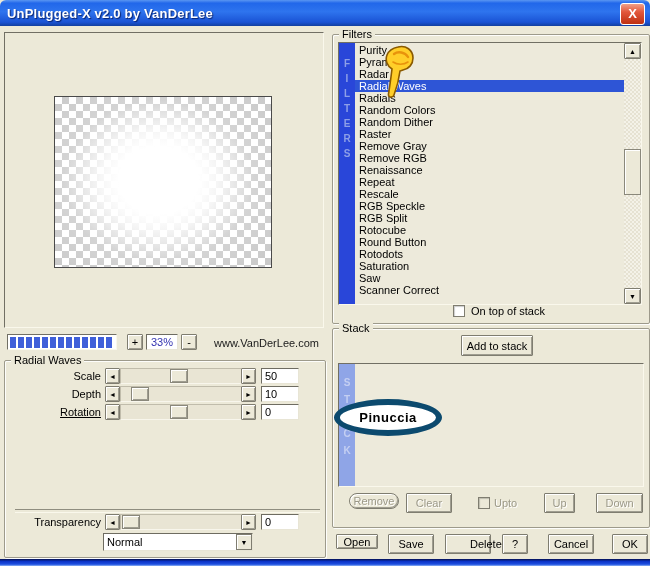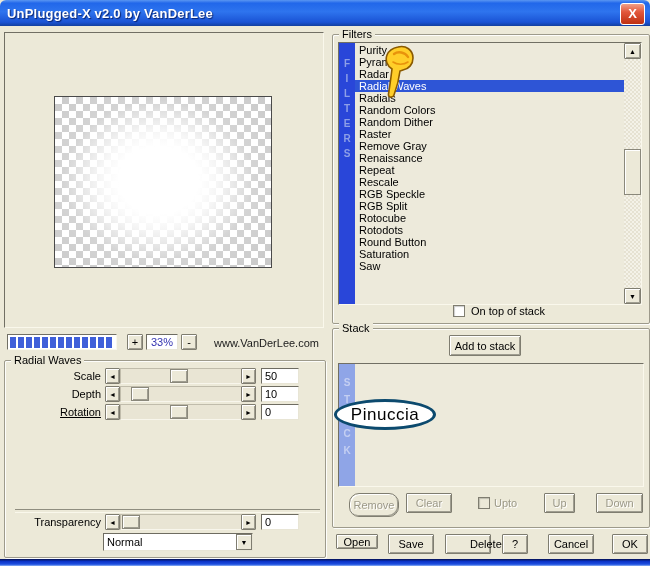--- a/index.html
+++ b/index.html
@@ -190,6 +190,7 @@
           <div class="filter-item">Random Dither</div>
           <div class="filter-item">Raster</div>
           <div class="filter-item">Remove Gray</div>
+          <div class="filter-item">Remove RGB</div>
           <div class="filter-item">Renaissance</div>
           <div class="filter-item">Repeat</div>
           <div class="filter-item">Rescale</div>

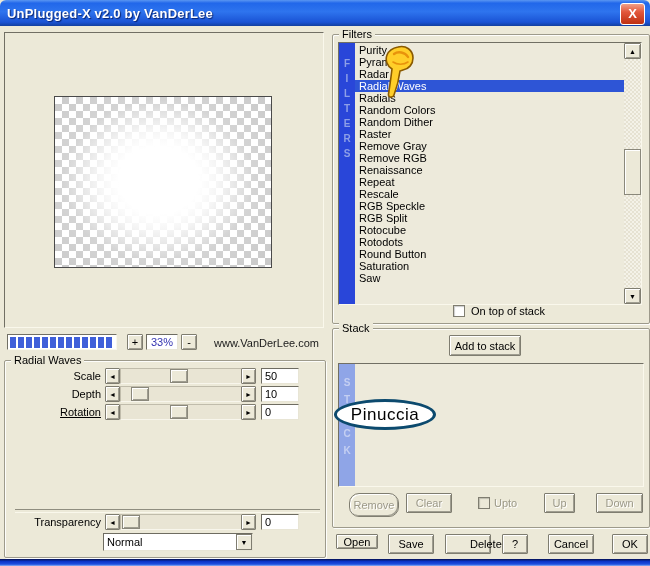--- a/index.html
+++ b/index.html
@@ -197,8 +197,8 @@
           <div class="filter-item">RGB Speckle</div>
           <div class="filter-item">RGB Split</div>
           <div class="filter-item">Rotocube</div>
+          <div class="filter-item">Round Button</div>
           <div class="filter-item">Rotodots</div>
-          <div class="filter-item">Round Button</div>
           <div class="filter-item">Saturation</div>
           <div class="filter-item">Saw</div>
         </div>

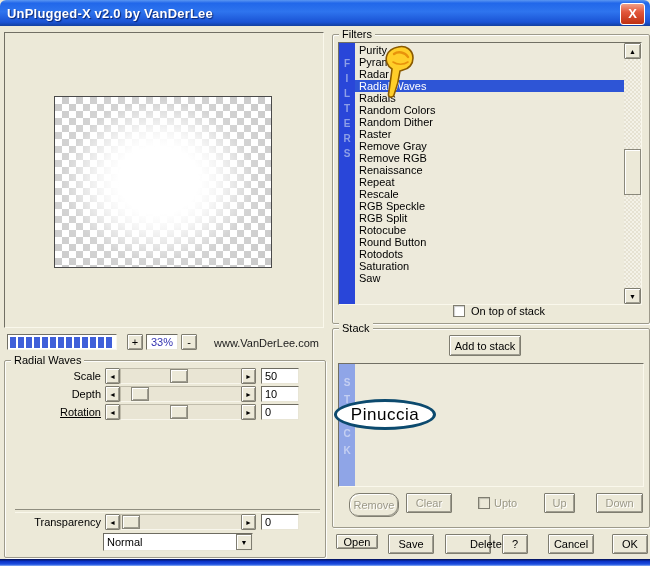--- a/index.html
+++ b/index.html
@@ -201,6 +201,7 @@
           <div class="filter-item">Rotodots</div>
           <div class="filter-item">Saturation</div>
           <div class="filter-item">Saw</div>
+          <div class="filter-item">Scanner Correct</div>
         </div>
 
       <svg class="hand-icon" width="32" height="54" viewBox="0 0 32 54">

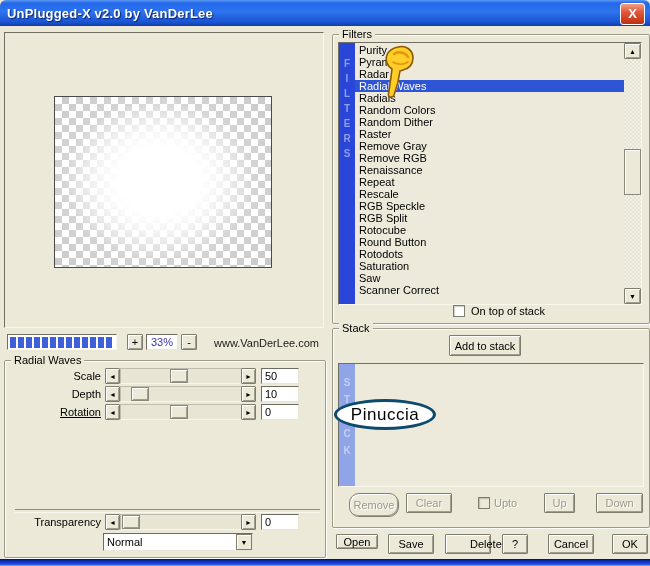--- a/index.html
+++ b/index.html
@@ -224,7 +224,7 @@
   <div class="group stack-group">
     <span class="legend">Stack</span>
 
-    <button class="btn" style="left:116px;top:6px;width:72px;height:21px;">Add to stack</button>
+    <button class="btn" style="left:128px;top:6px;width:72px;height:21px;">Add to stack</button>
 
     <div class="listbox sunken stack-listbox">
       <div class="v-strip stack-strip">

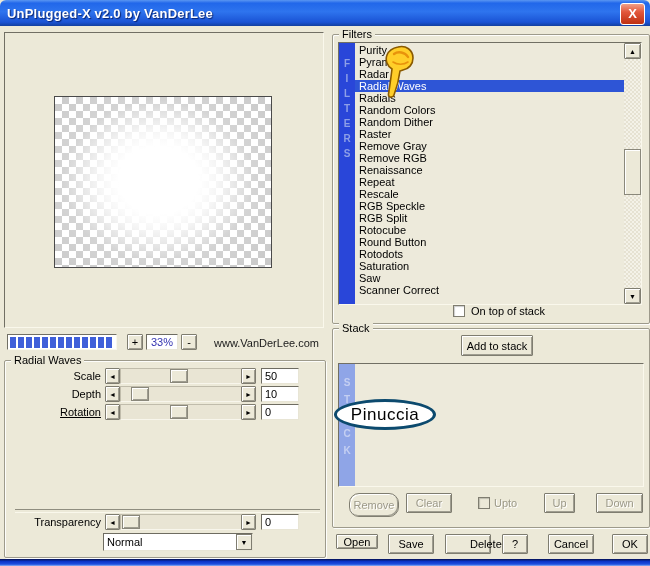--- a/index.html
+++ b/index.html
@@ -81,8 +81,8 @@
   .stack-strip{background:#8FA5E7;color:#C4CFF2;padding-top:10px;}
   .stack-strip span{display:block;line-height:17px;}
   .watermark{position:absolute;left:1px;top:70px;width:96px;height:25px;background:#fff;
-    border:3px solid #0c4a6e;border-radius:50%;display:flex;align-items:center;justify-content:center;
-    font-weight:normal;font-size:17px;letter-spacing:.5px;z-index:4;}
+    border:6px solid #0c4a6e;border-radius:50%;display:flex;align-items:center;justify-content:center;
+    font-weight:bold;font-size:13px;letter-spacing:.5px;z-index:4;}
   
   .bottom-strip{position:absolute;left:0;top:559px;width:650px;height:7px;
     background:linear-gradient(180deg,#05104F 0%,#0B33C8 35%,#1E50E0 75%,#8FB3F4 100%);}

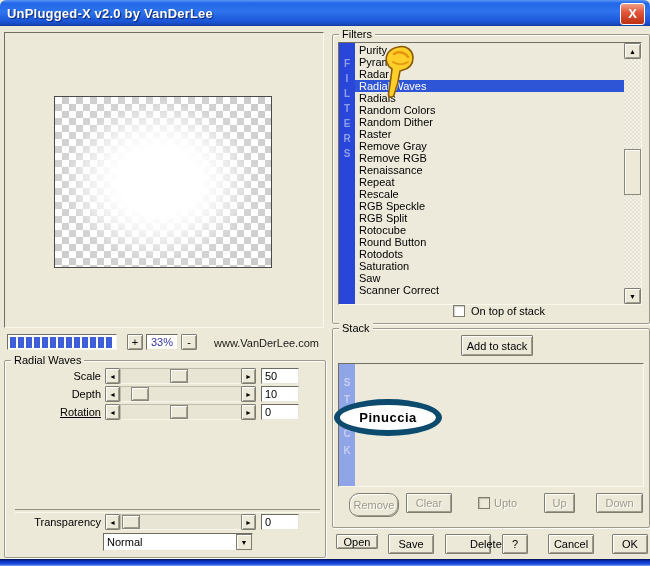--- a/index.html
+++ b/index.html
@@ -239,7 +239,7 @@
 
     <div class="watermark">Pinuccia</div>
 
-    <button class="btn disabled" style="left:16px;top:164px;width:50px;height:24px;border-radius:10px;">Remove</button>
+    <button class="btn disabled" style="left:16px;top:164px;width:50px;height:16px;border-radius:10px;">Remove</button>
     <button class="btn disabled" style="left:73px;top:164px;width:46px;height:20px;">Clear</button>
     <div class="checkbox disabled" style="left:145px;top:168px;"></div>
     <span style="position:absolute;left:161px;top:168px;color:#9C9989;text-shadow:1px 1px 0 #fff;text-align:center;">Upto</span>

